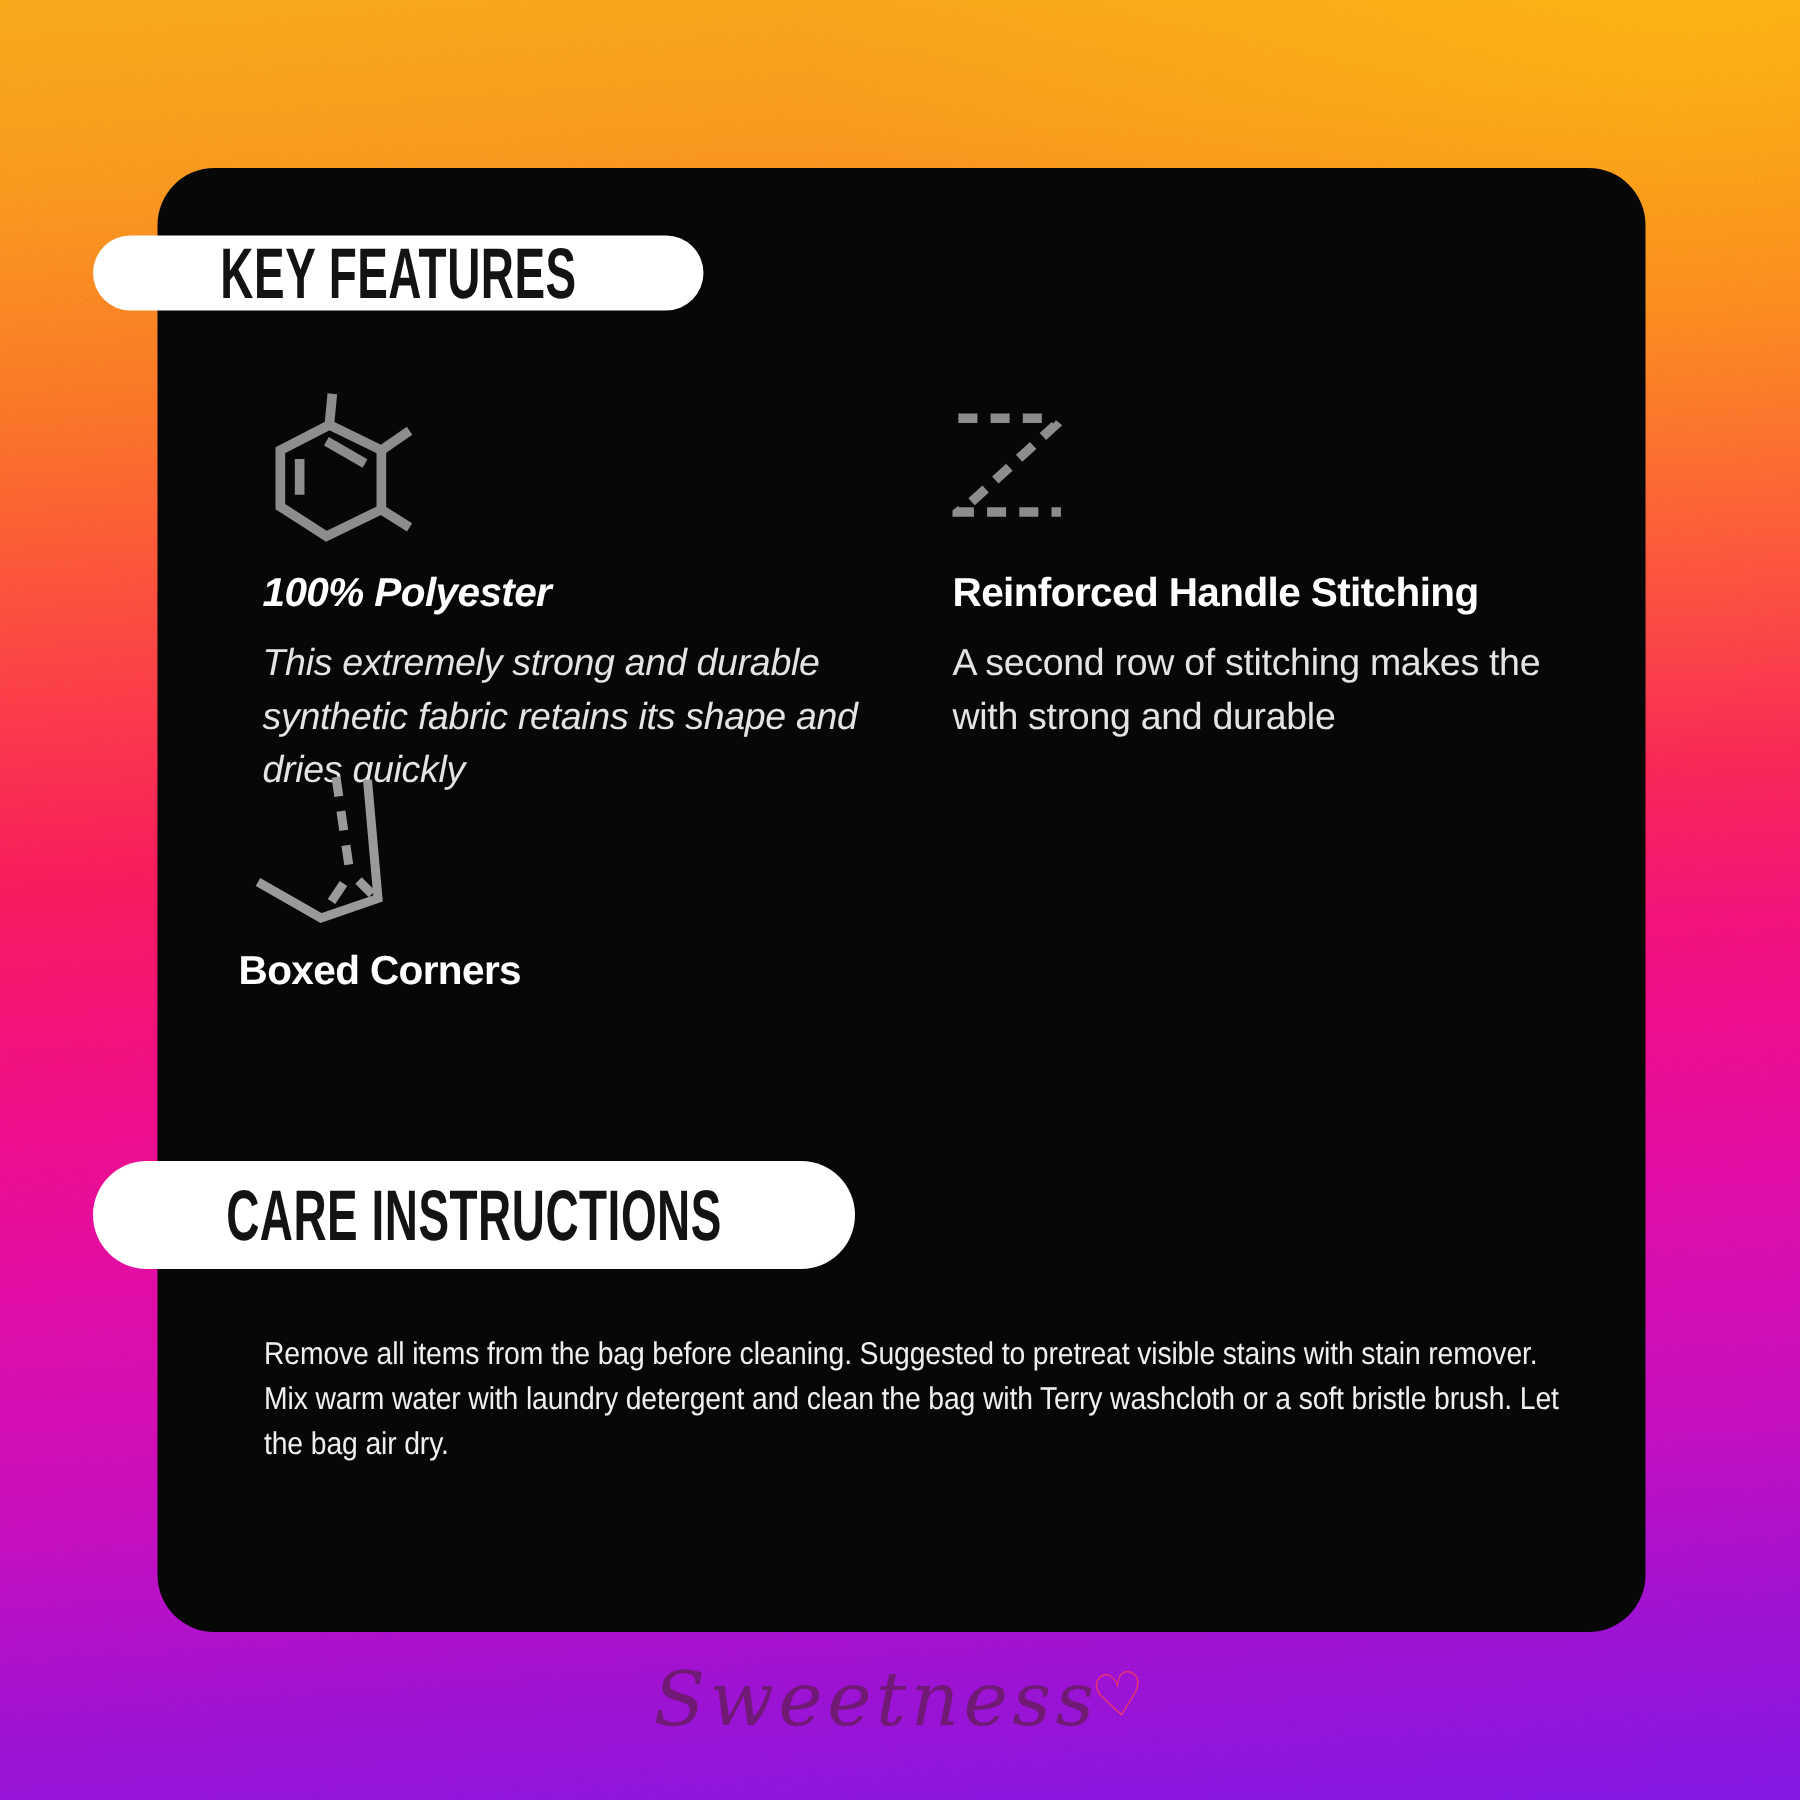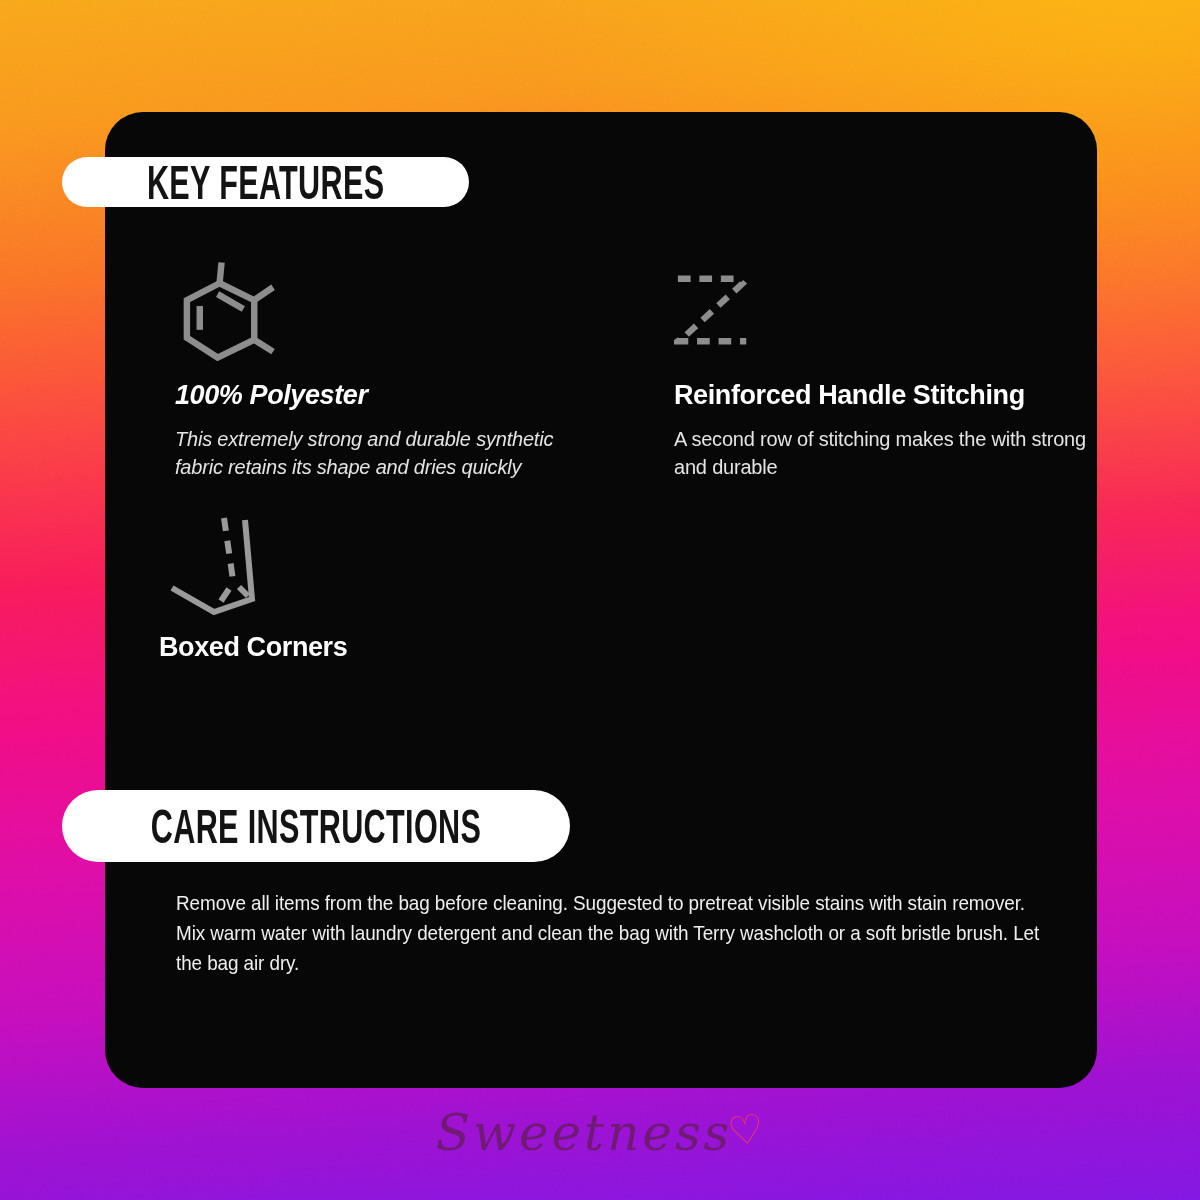--- a/index.html
+++ b/index.html
@@ -31,7 +31,7 @@
   }
   .feature{position:absolute;width:440px;}
   .feat-1{left:175px;top:253px;font-style:italic;}
-  .feat-2{left:674px;top:253px;width:430px;}
+  .feat-2{left:635px;top:253px;width:430px;}
   .feat-3{left:159px;top:498px;width:450px;}
   .icon-box{height:115px;display:flex;align-items:center;}
   .feat-3 .icon-box{height:122px;}

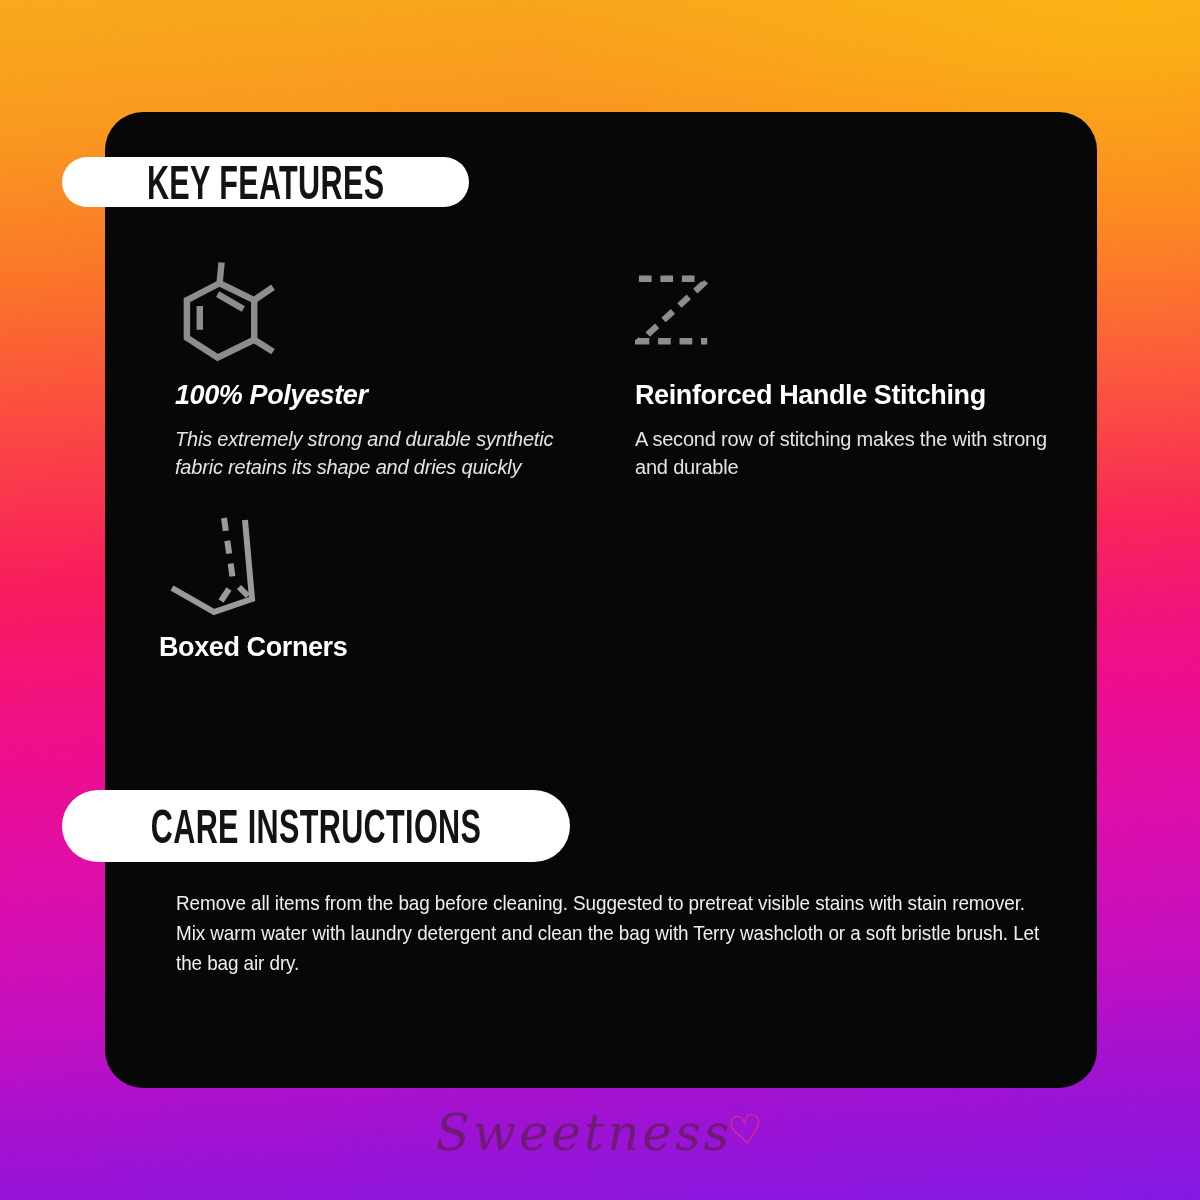--- a/index.html
+++ b/index.html
@@ -40,7 +40,7 @@
     letter-spacing:-0.4px;white-space:nowrap;
   }
   .feature p{
-    margin:14px 0 0 0;color:#e4e4e4;font-size:20px;line-height:1.42;
+    margin:14px 0 0 0;color:#e4e4e4;font-size:25px;line-height:1.42;
     letter-spacing:-0.2px;max-width:425px;
   }
   .care-text{

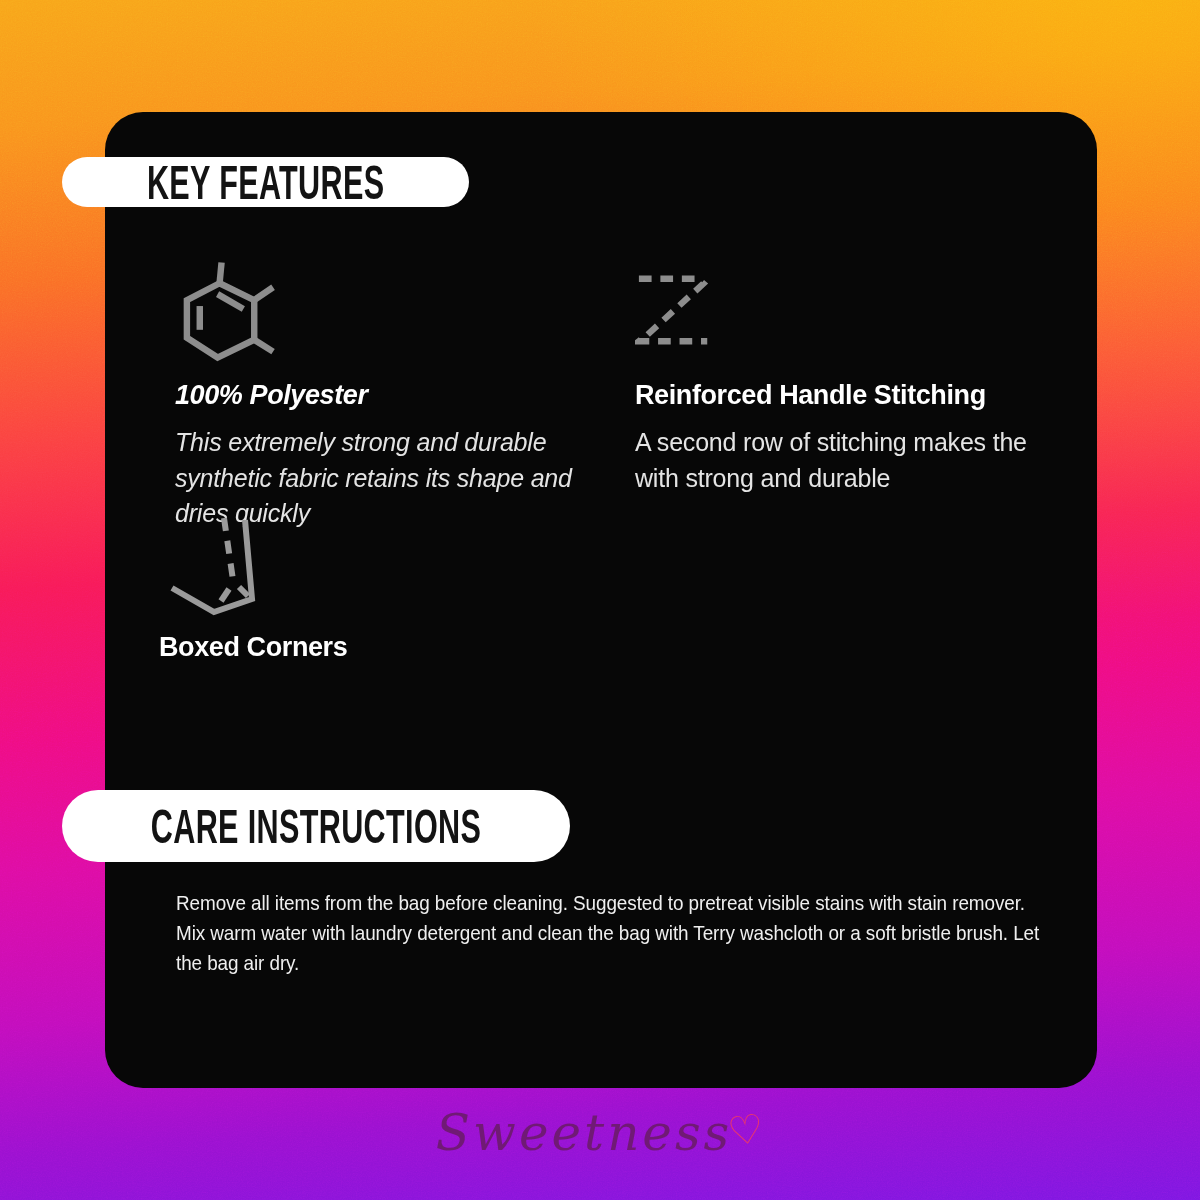--- a/index.html
+++ b/index.html
@@ -23,7 +23,7 @@
     display:flex;align-items:center;justify-content:center;z-index:5;
   }
   .pill-key{top:157px;width:407px;}
-  .pill-care{top:790px;width:508px;height:72px;justify-content:center;}
+  .pill-care{top:774px;width:508px;height:72px;justify-content:center;}
   .pill-text{
     display:inline-block;color:#131313;font-weight:700;font-size:45px;line-height:1;
     transform:scale(0.68,1.06);transform-origin:center center;letter-spacing:0.5px;

